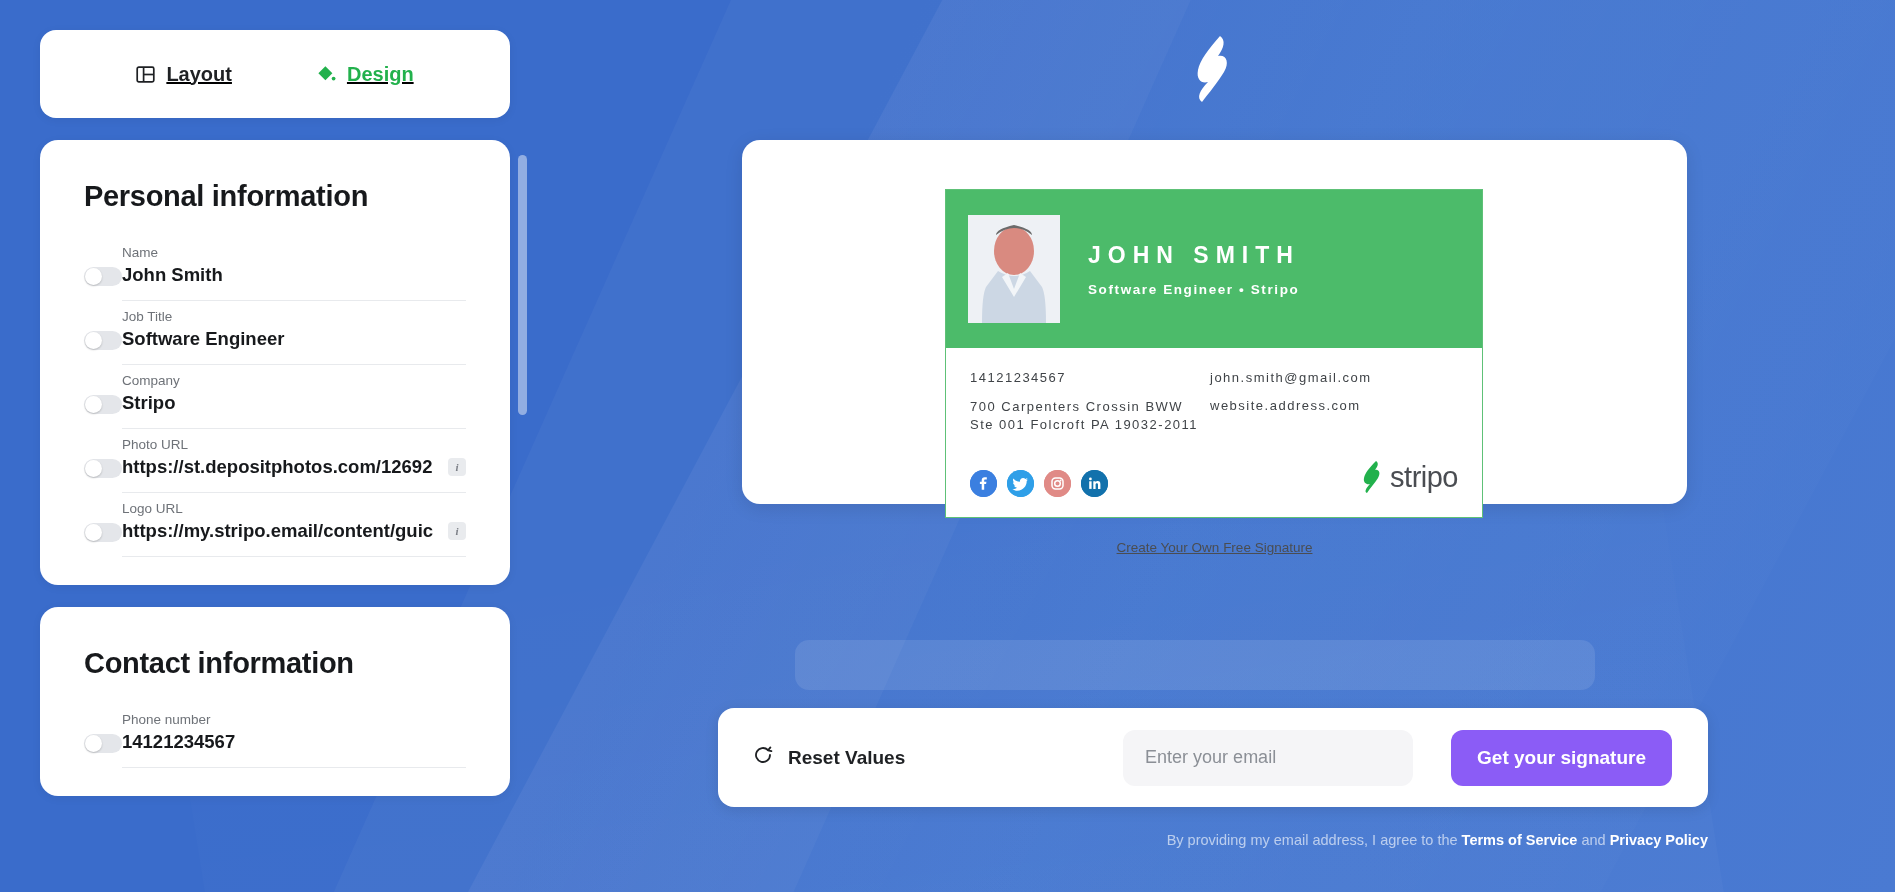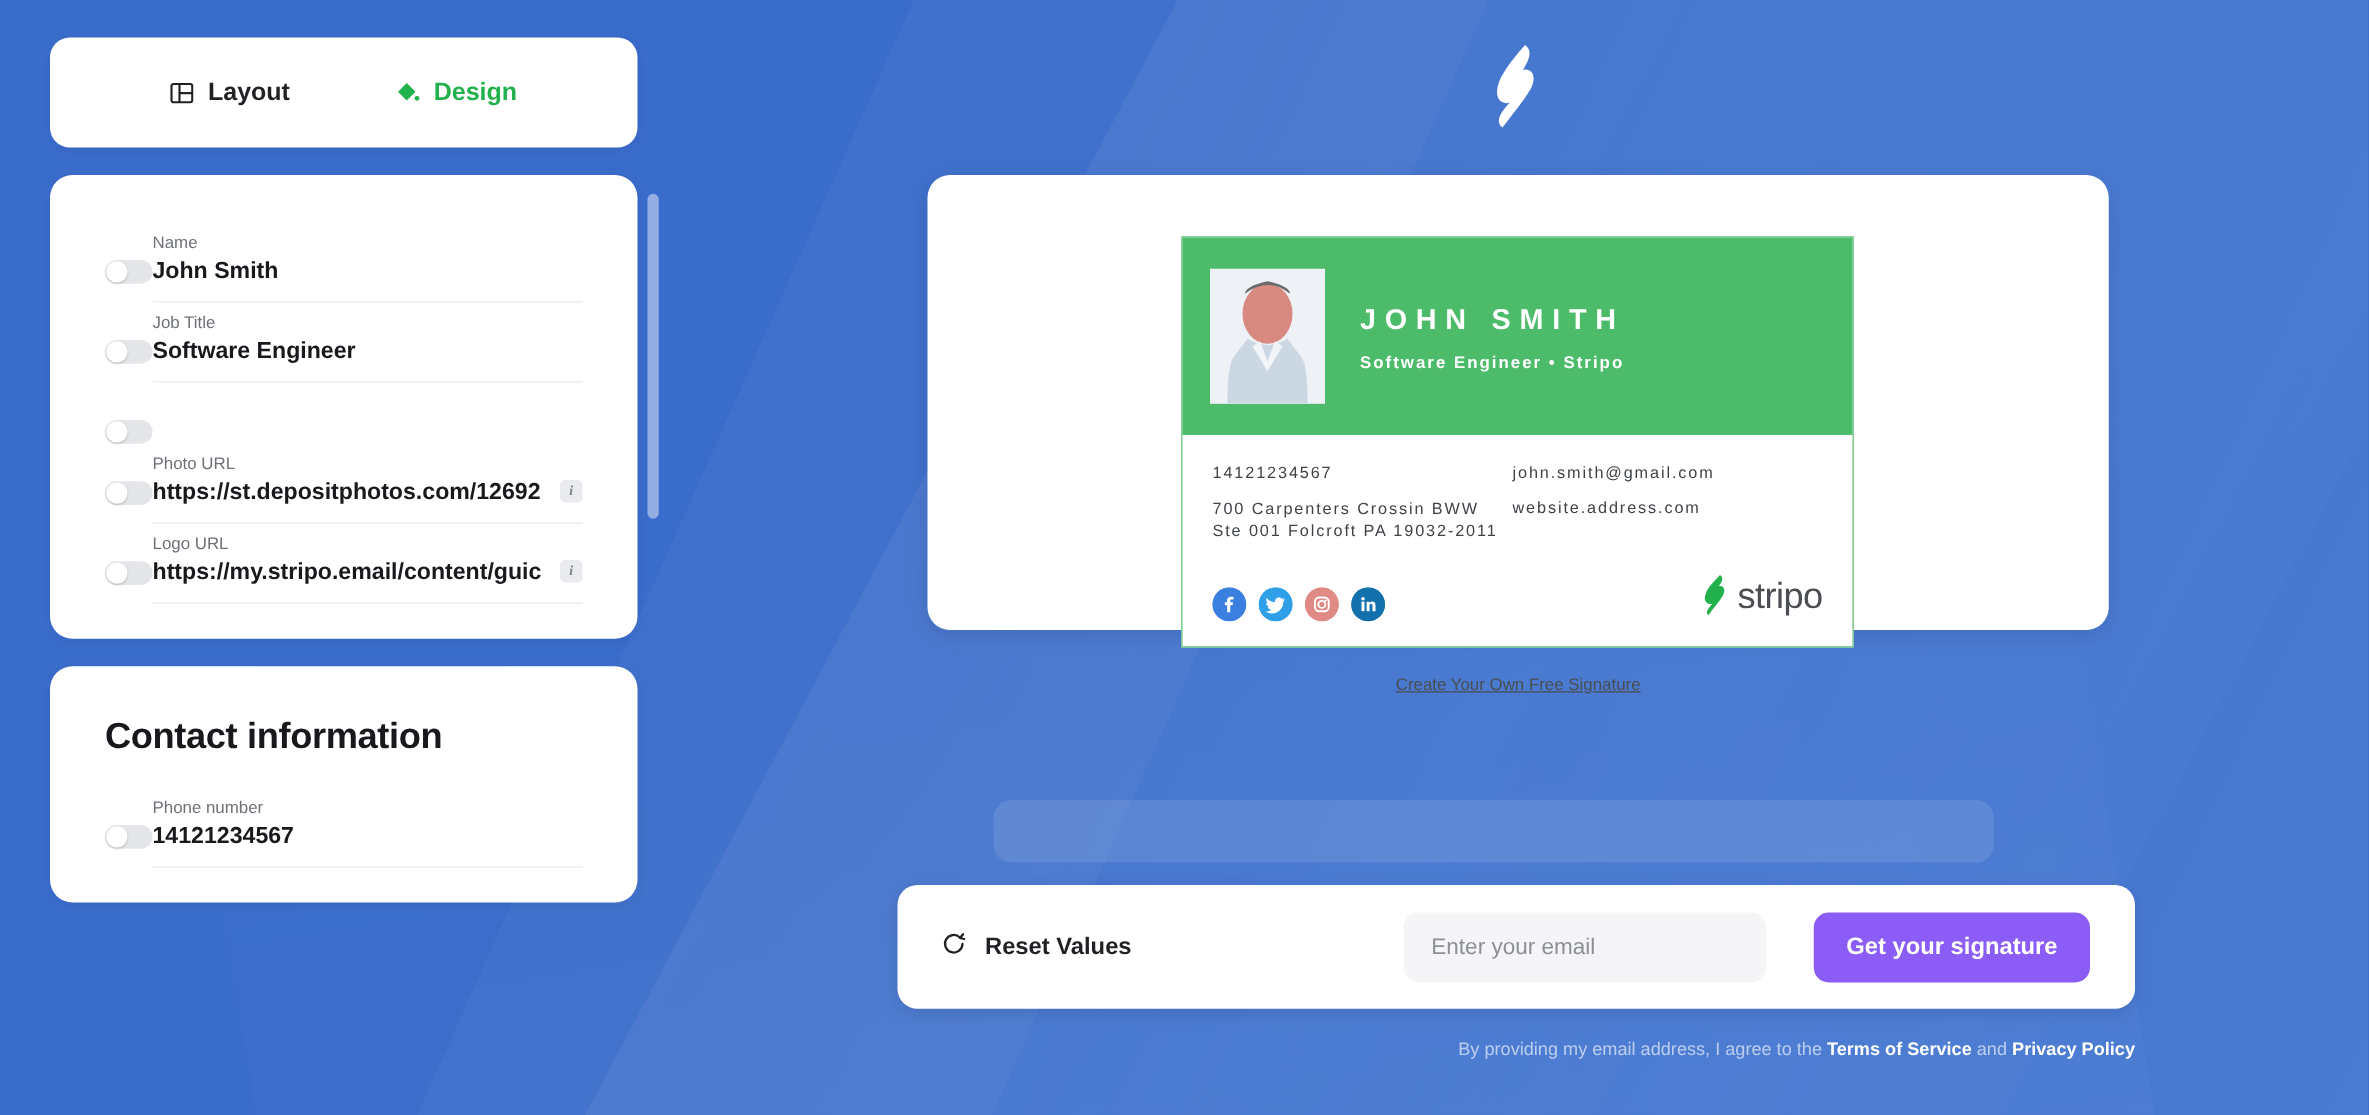--- a/index.html
+++ b/index.html
@@ -59,6 +59,7 @@
     justify-content: center;
     gap: 76px;
     box-shadow: 0 2px 10px rgba(0,0,0,0.06);
+    text-decoration: underline;
   }
   .tab {
     display: flex; align-items: center; gap: 11px;

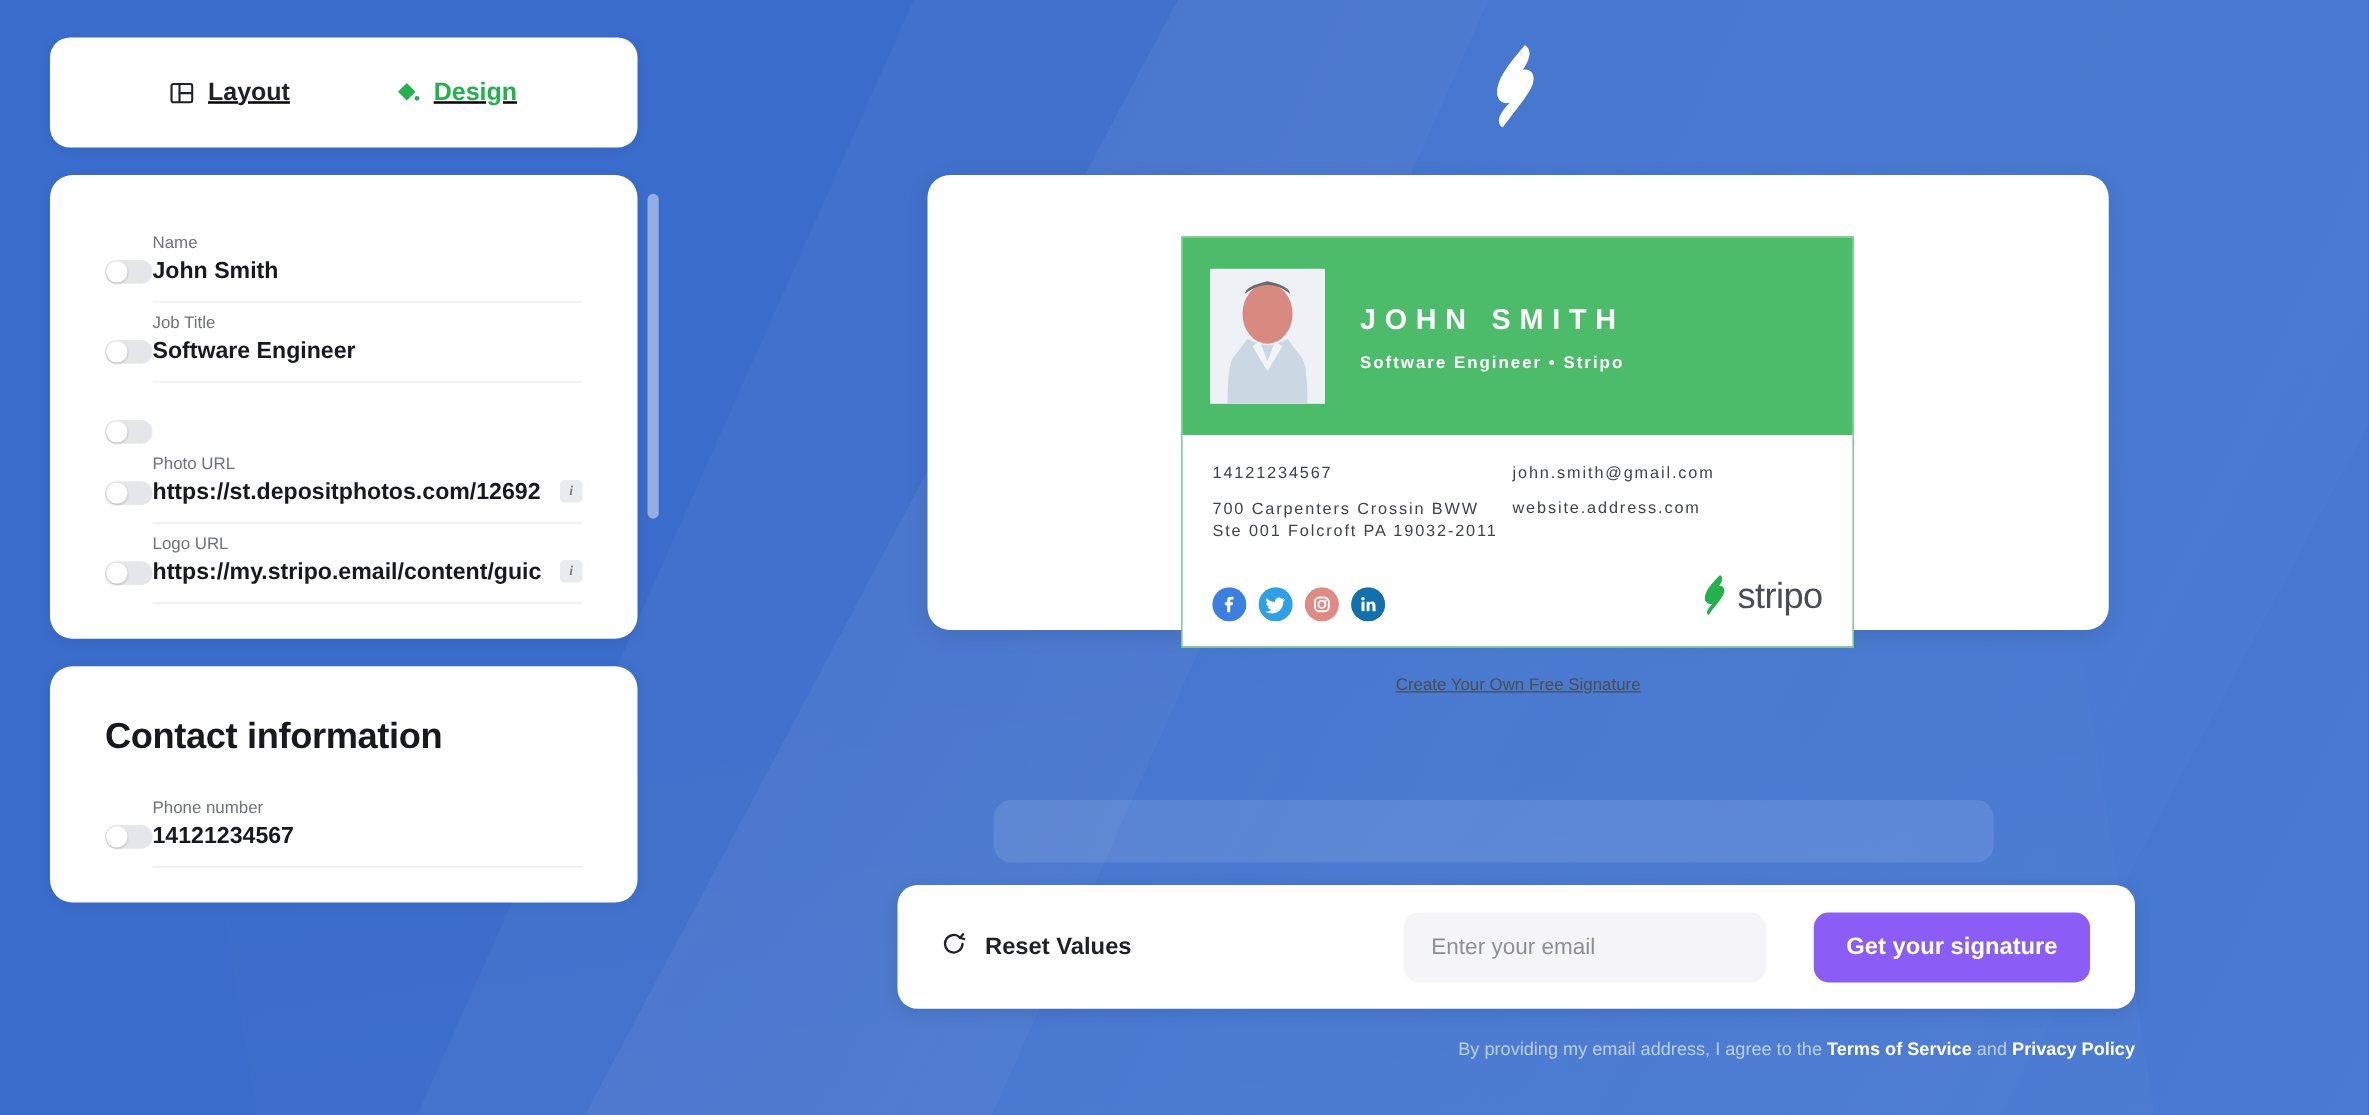--- a/index.html
+++ b/index.html
@@ -373,6 +373,7 @@
   </div>
 
   <div class="panel">
+    <div class="panel-title">Personal information</div>
 
     <div class="field-row">
       <div class="toggle"></div>

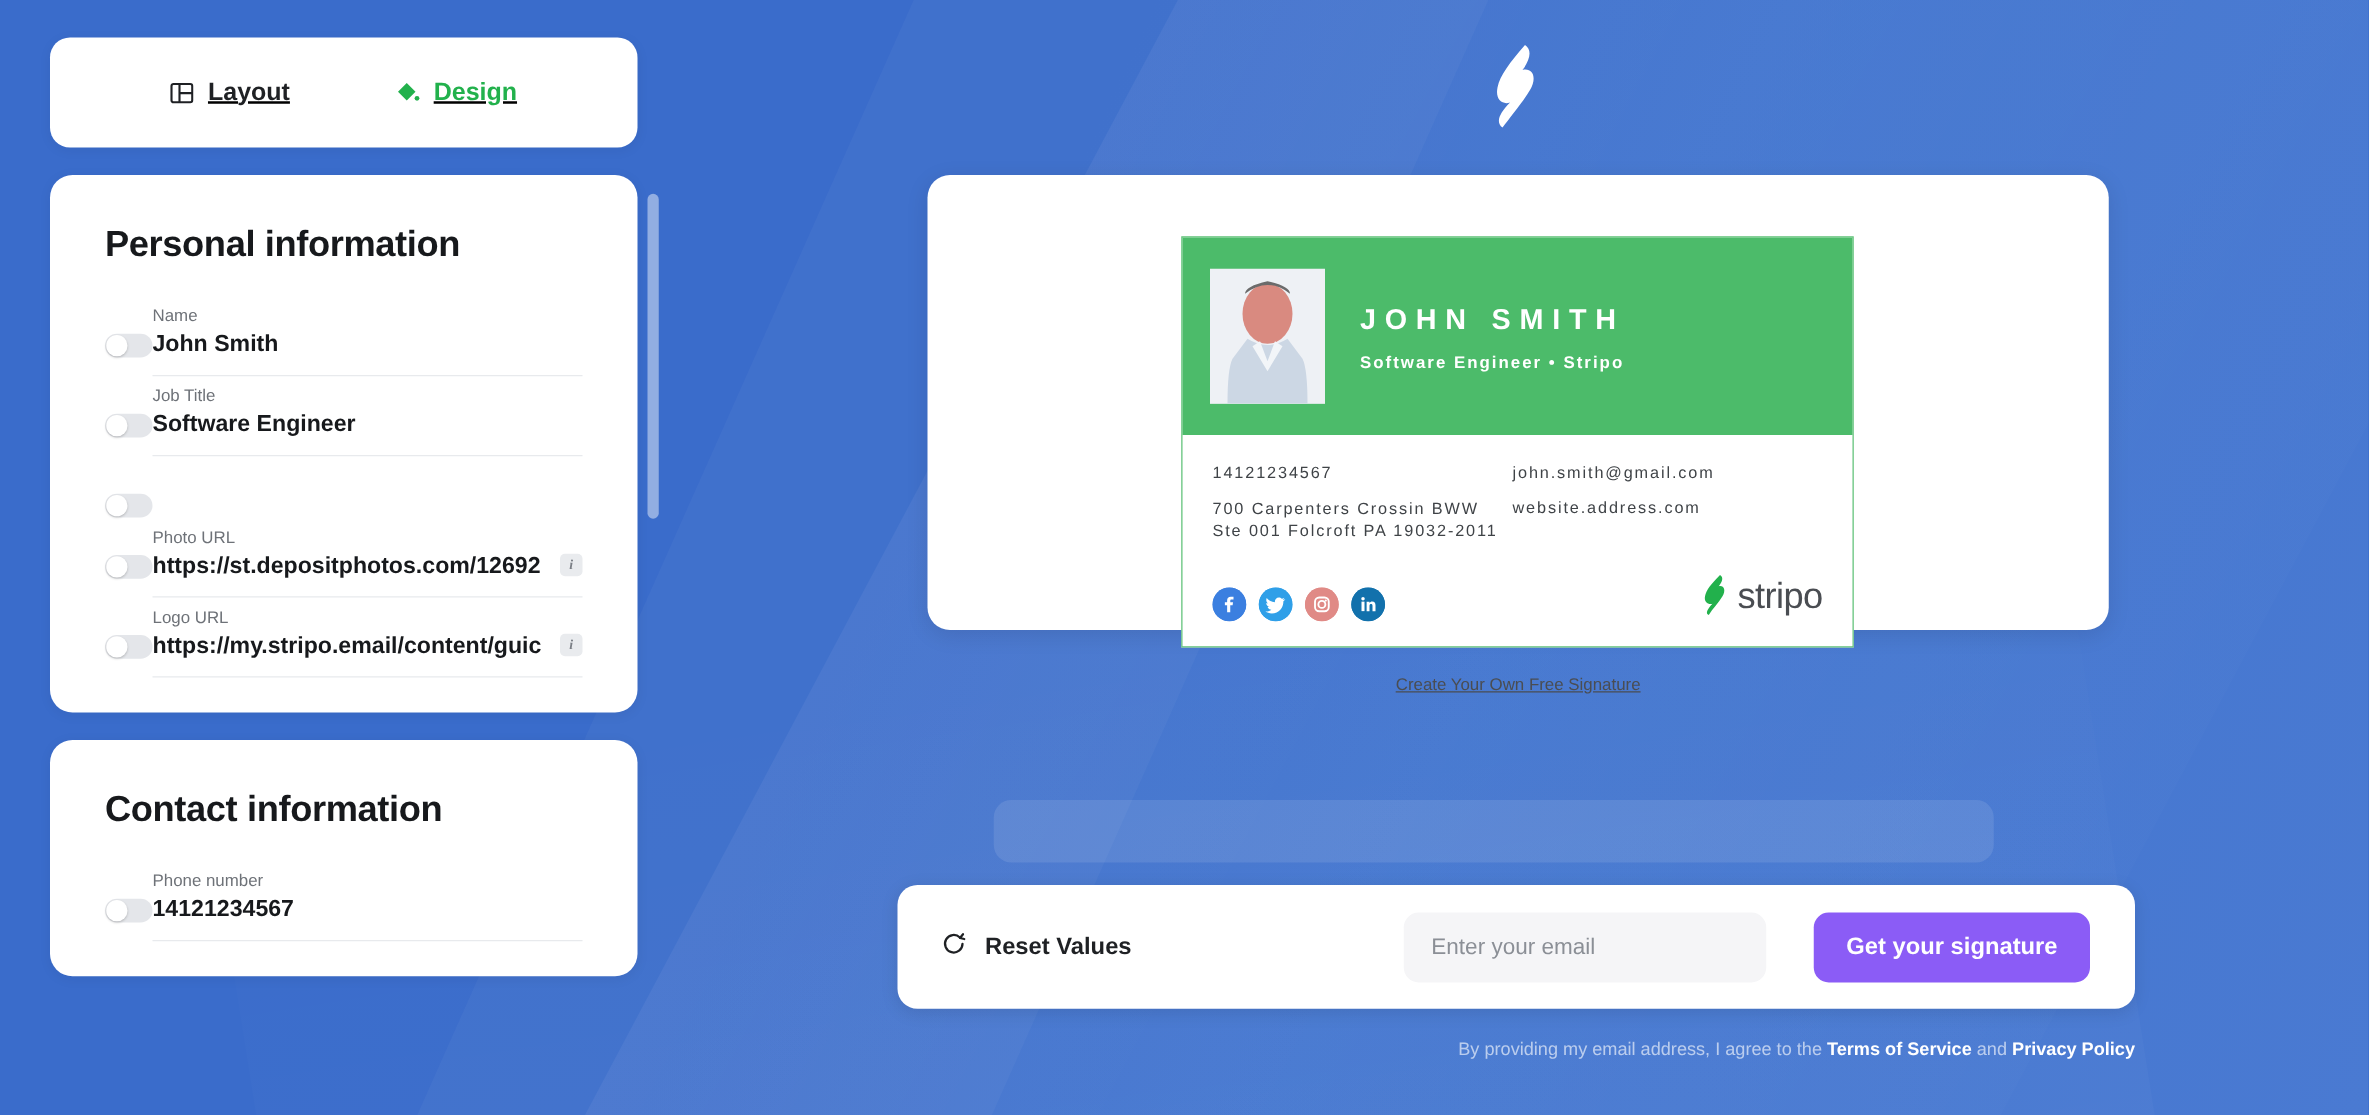--- a/index.html
+++ b/index.html
@@ -397,6 +397,12 @@
 
     <div class="field-row">
       <div class="toggle"></div>
+      <div class="field-main">
+        <div class="field-label">Company</div>
+        <div class="field-value-row">
+          <div class="field-value">Stripo</div>
+        </div>
+      </div>
     </div>
 
     <div class="field-row">

